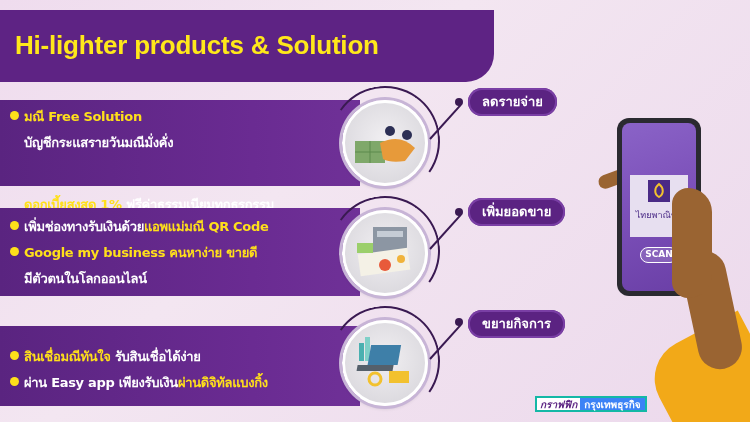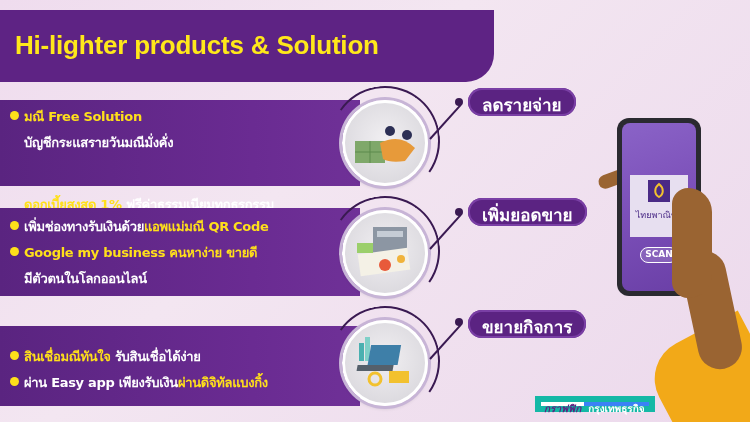--- a/index.html
+++ b/index.html
@@ -47,7 +47,7 @@
   }
   .pill {
     position: absolute; height: 28px; border-radius: 14px;
-    background: #5b2382; color: #fff; font-weight: bold; font-size: 17px;
+    background: #5b2382; color: #fff; font-weight: bold; font-size: 13px;
     padding: 3px 14px; white-space: nowrap;
     box-shadow: inset 0 0 0 2px #7a3fa5;
   }

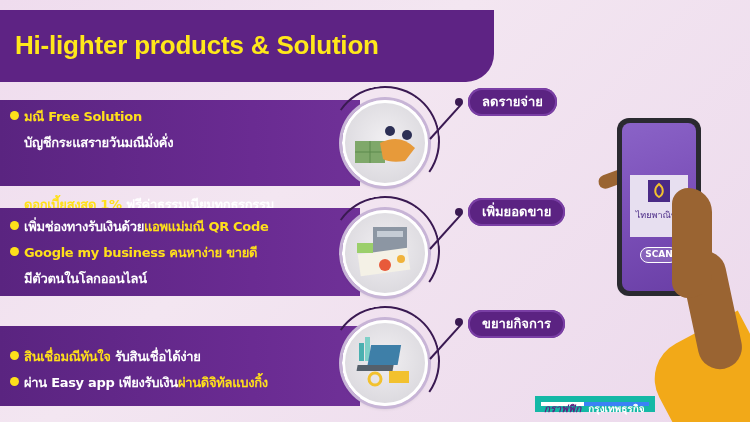--- a/index.html
+++ b/index.html
@@ -91,7 +91,7 @@
   }
   .credit {
     position: absolute; left: 535px; top: 396px; height: 16px; display: flex;
-    font-size: 10px; font-weight: bold; border: 6px solid #14b8a6;
+    font-size: 10px; font-weight: bold; border: 2px solid #14b8a6;
   }
   .credit .a { background: #fff; color: #5b2382; padding: 0 3px; font-style: italic; line-height: 14px; }
   .credit .b { background: #3b82f6; color: #fff; padding: 0 4px; line-height: 14px; }

